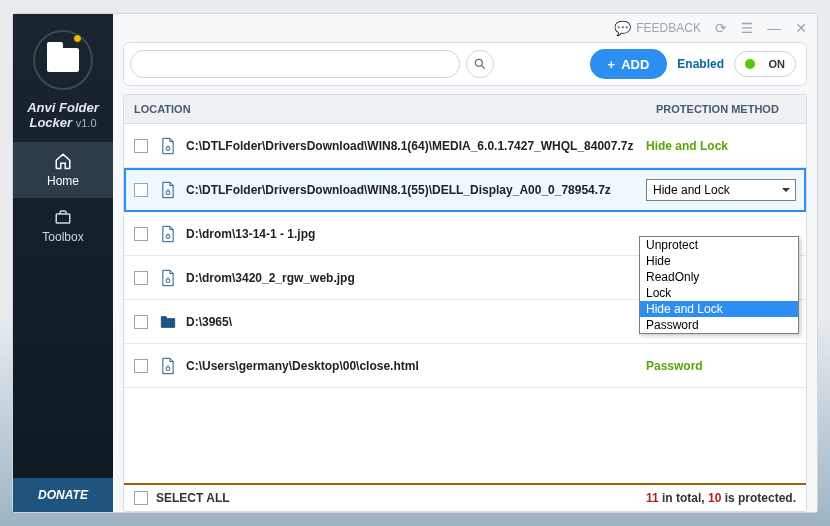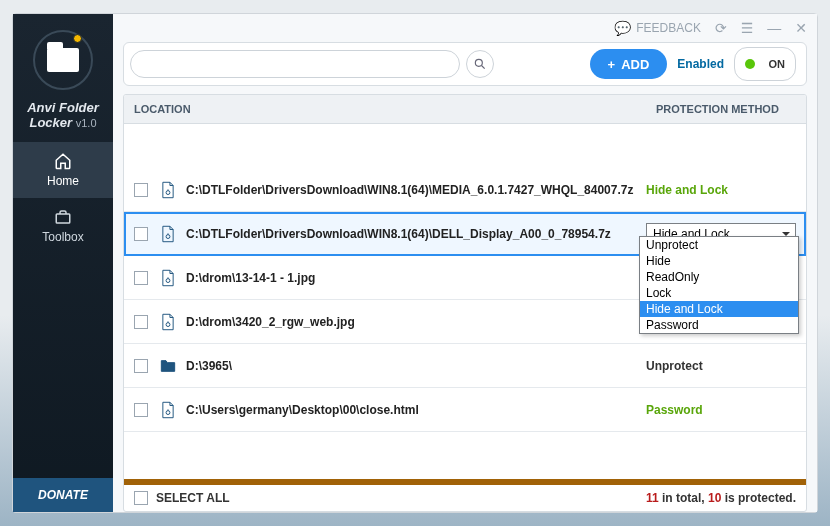--- a/index.html
+++ b/index.html
@@ -37,7 +37,7 @@
 .search-btn { width:28px; height:28px; border:1px solid #cdd3d9; border-radius:50%; background:#fff; display:flex; align-items:center; justify-content:center; cursor:pointer; }
 .add-btn { height:30px; padding:0 18px; border-radius:15px; background:#2c8ef0; color:#fff; border:none; font-size:13px; font-weight:bold; cursor:pointer; display:flex; align-items:center; gap:6px; }
 .enabled-lbl { font-size:12px; font-weight:bold; color:#0369a1; }
-.toggle { width:62px; height:34px; border-radius:13px; border:1px solid #cdd3d9; background:#fff; display:flex; align-items:center; position:relative; cursor:pointer; }
+.toggle { width:62px; height:26px; border-radius:13px; border:1px solid #cdd3d9; background:#fff; display:flex; align-items:center; position:relative; cursor:pointer; }
 .toggle-dot { width:10px; height:10px; border-radius:50%; background:#59c60a; margin-left:10px; }
 .toggle-lbl { font-size:11px; font-weight:bold; color:#333; margin-left:auto; margin-right:10px; }
 

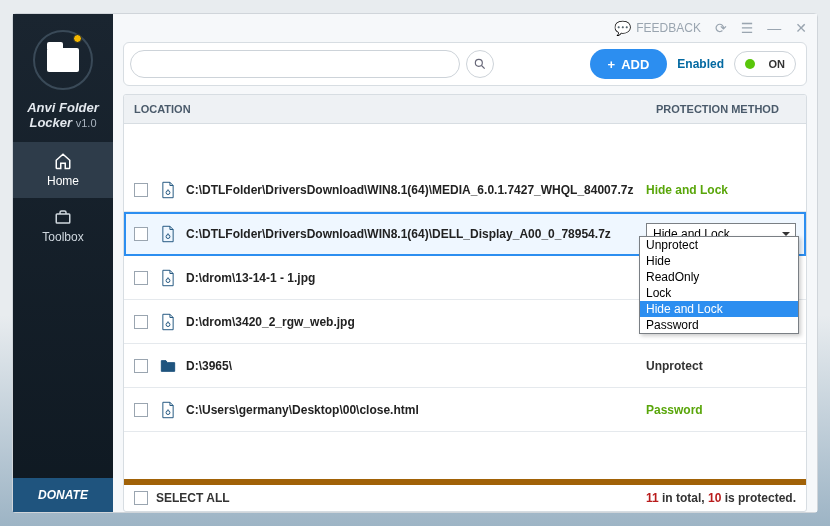--- a/index.html
+++ b/index.html
@@ -42,7 +42,7 @@
 .toggle-lbl { font-size:11px; font-weight:bold; color:#333; margin-left:auto; margin-right:10px; }
 
 
-.list { margin:0 10px; background:#fff; border:1px solid #d7dde2; border-radius:3px; flex:1; display:flex; flex-direction:column; overflow:hidden;gap:44px; }
+.list { margin:0 10px; background:#fff; border:1px solid #d7dde2; border-radius:3px; flex:1; display:flex; flex-direction:column; overflow:hidden; }
 .list-header { display:flex; background:#eef1f4; color:#4a5a6a; font-size:11px; font-weight:bold; border-bottom:1px solid #d7dde2; }
 .col-loc { flex:1; padding:8px 10px; }
 .col-prot { width:160px; padding:8px 10px; }

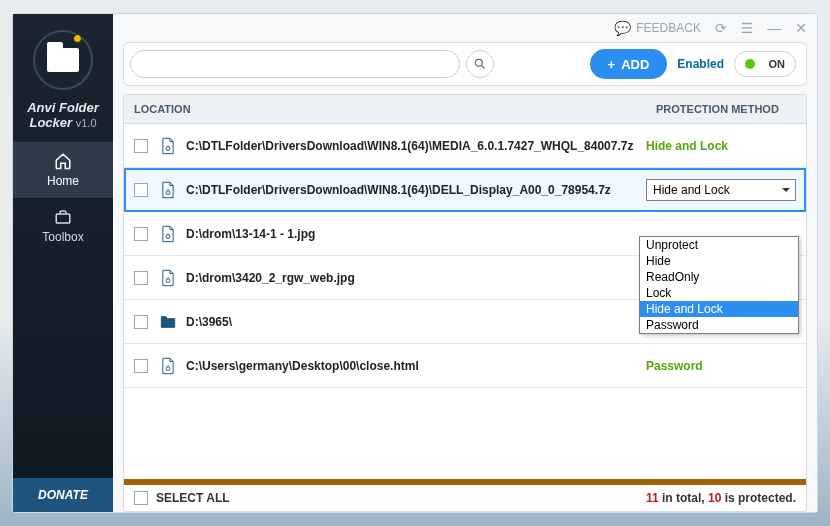--- a/index.html
+++ b/index.html
@@ -166,7 +166,7 @@
                 <path d="M12 15v-2"></path>
               </svg>
             </span>
-            <div class="path">C:\DTLFolder\DriversDownload\WIN8.1(64)\DELL_Display_A00_0_78954.7z</div>
+            <div class="path">C:\DTLFolder\DriversDownload\WIN8.1(55)\DELL_Display_A00_0_78954.7z</div>
             <div class="prot-select">Hide and Lock</div>
           </div>
           <div class="row">

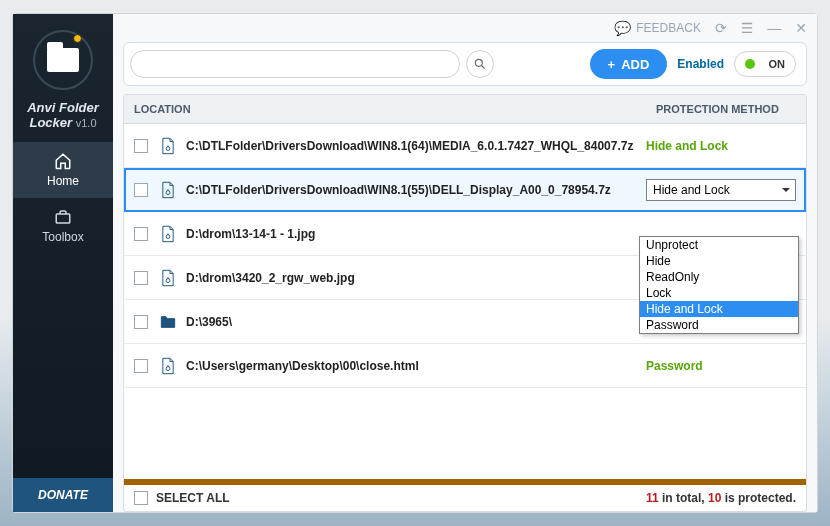--- a/index.html
+++ b/index.html
@@ -64,7 +64,7 @@
 .dropdown .opt { padding:1px 6px; cursor:pointer; }
 .dropdown .opt.sel { background:#2c8ef0; color:#fff; }
 
-.list-footer { display:flex; align-items:flex-start; padding:6px 10px; border-top:6px solid #a16207; font-size:12px; font-weight:bold; color:#333; }
+.list-footer { display:flex; align-items:flex-start; padding:6px 10px; border-top:2px solid #a16207; font-size:12px; font-weight:bold; color:#333; }
 .list-footer .cb { width:14px; height:14px; border:1px solid #9aa5b0; background:#fff; margin-right:8px; cursor:pointer; }
 .summary { margin-left:auto; }
 .summary .n1, .summary .n2 { color:#b91c1c; }

